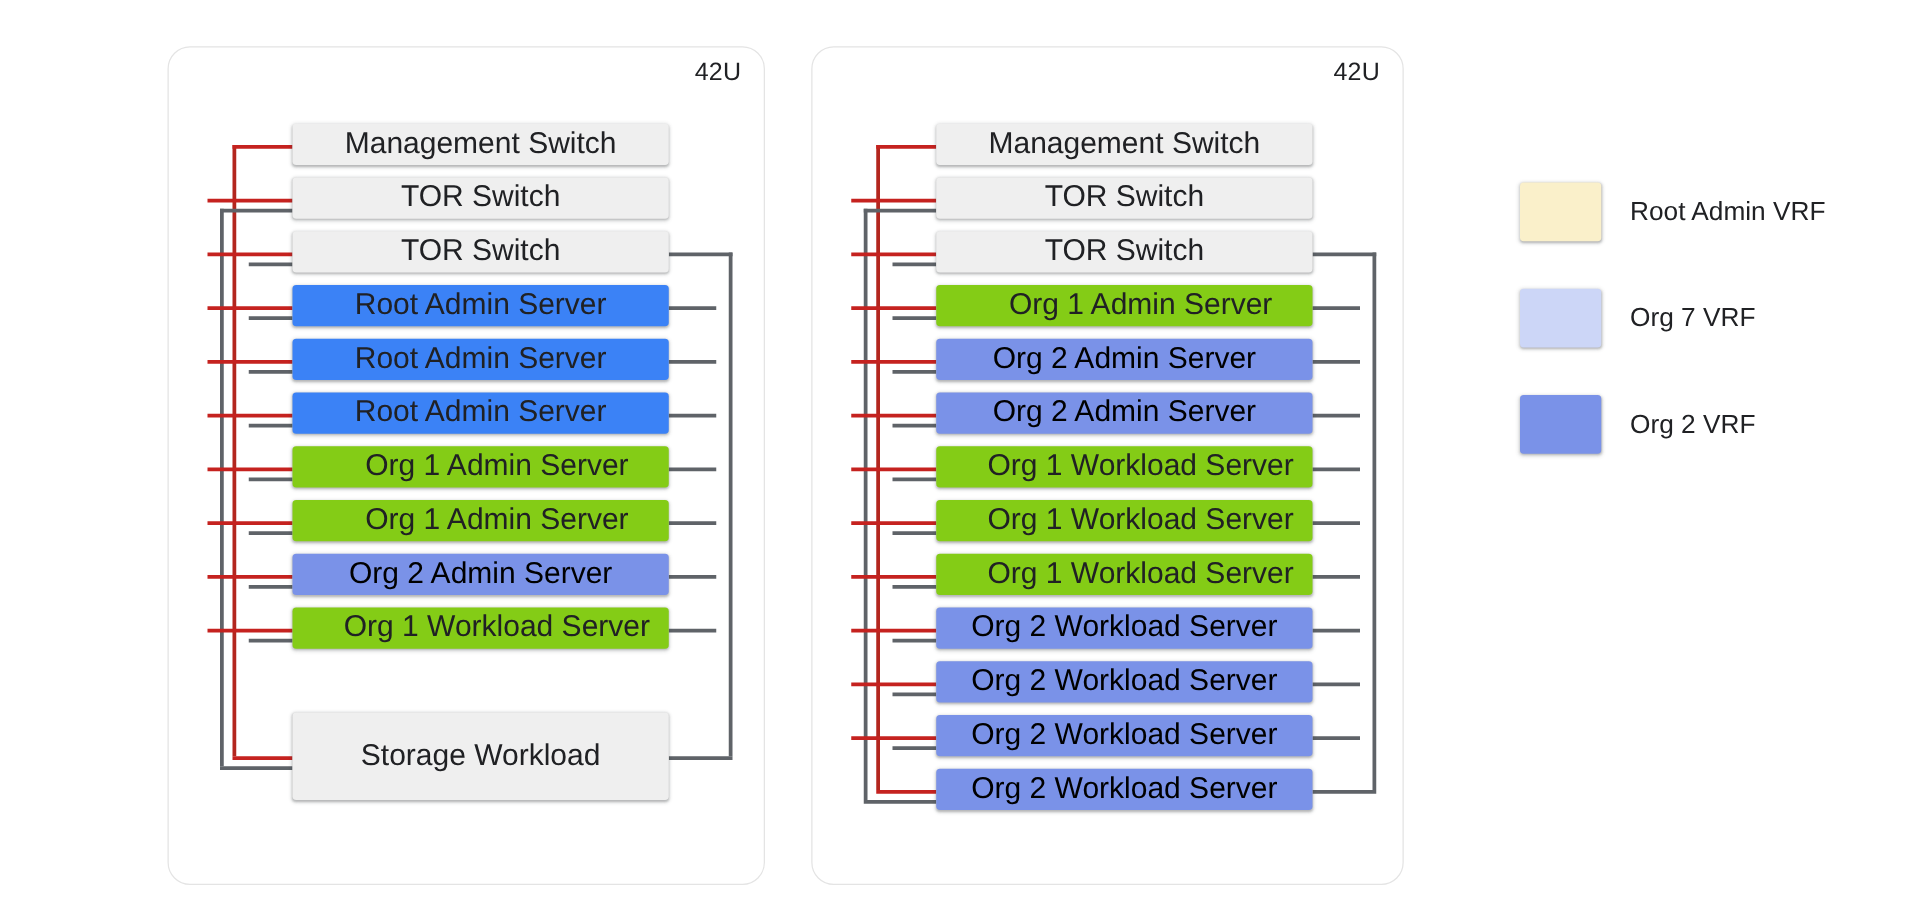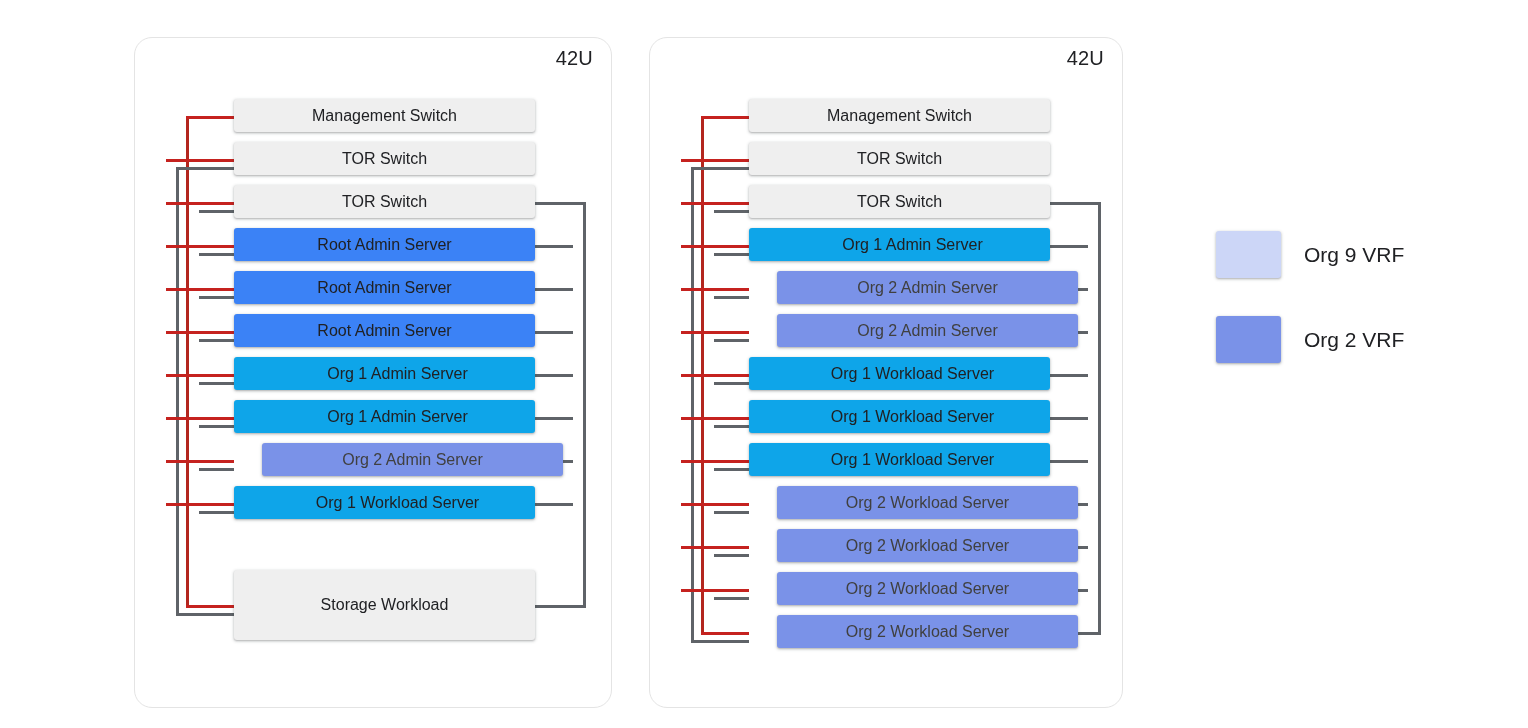--- a/index.html
+++ b/index.html
@@ -49,7 +49,7 @@
     display: flex;
     align-items: center;
     justify-content: center;
-    font-size: 16px;
+    font-size: 24px;
     line-height: 1.1;
     white-space: nowrap;
     box-shadow: 0 1px 2px rgba(60,64,67,0.30), 0 1px 3px 1px rgba(60,64,67,0.12);

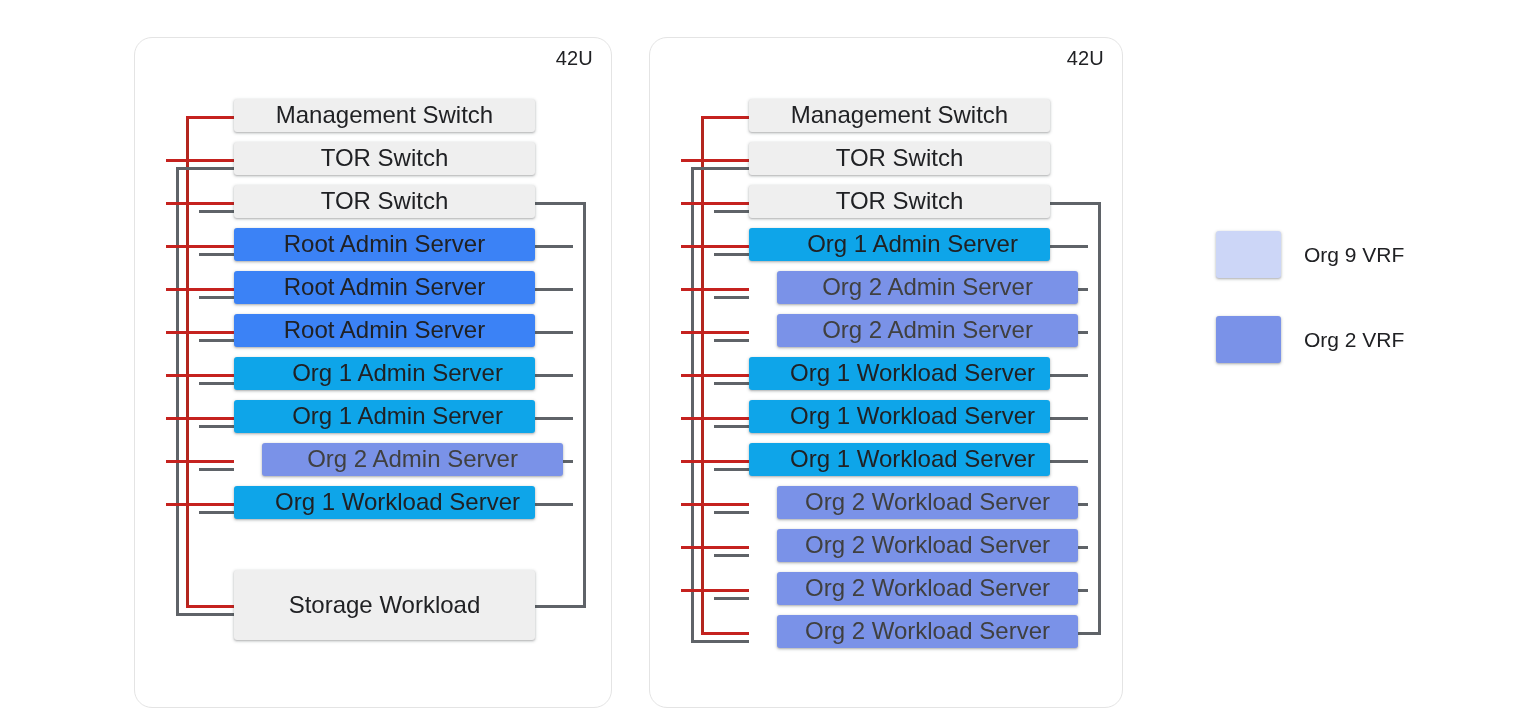--- a/index.html
+++ b/index.html
@@ -248,6 +248,10 @@
       <span>Org 2 Workload Server</span>
     </div>
     <div class="legend"></div>
+    <div class="legend-row" style="left: 1216px; top: 146px;">
+      <div class="legend-swatch" style="background: rgb(250, 240, 202); width: 65px; height: 47px;"></div>
+      <div class="legend-text">Root Admin VRF</div>
+    </div>
     <div class="legend-row" style="left: 1216px; top: 231px;">
       <div class="legend-swatch" style="background: rgb(204, 214, 247); width: 65px; height: 47px;"></div>
       <div class="legend-text">Org 9 VRF</div>

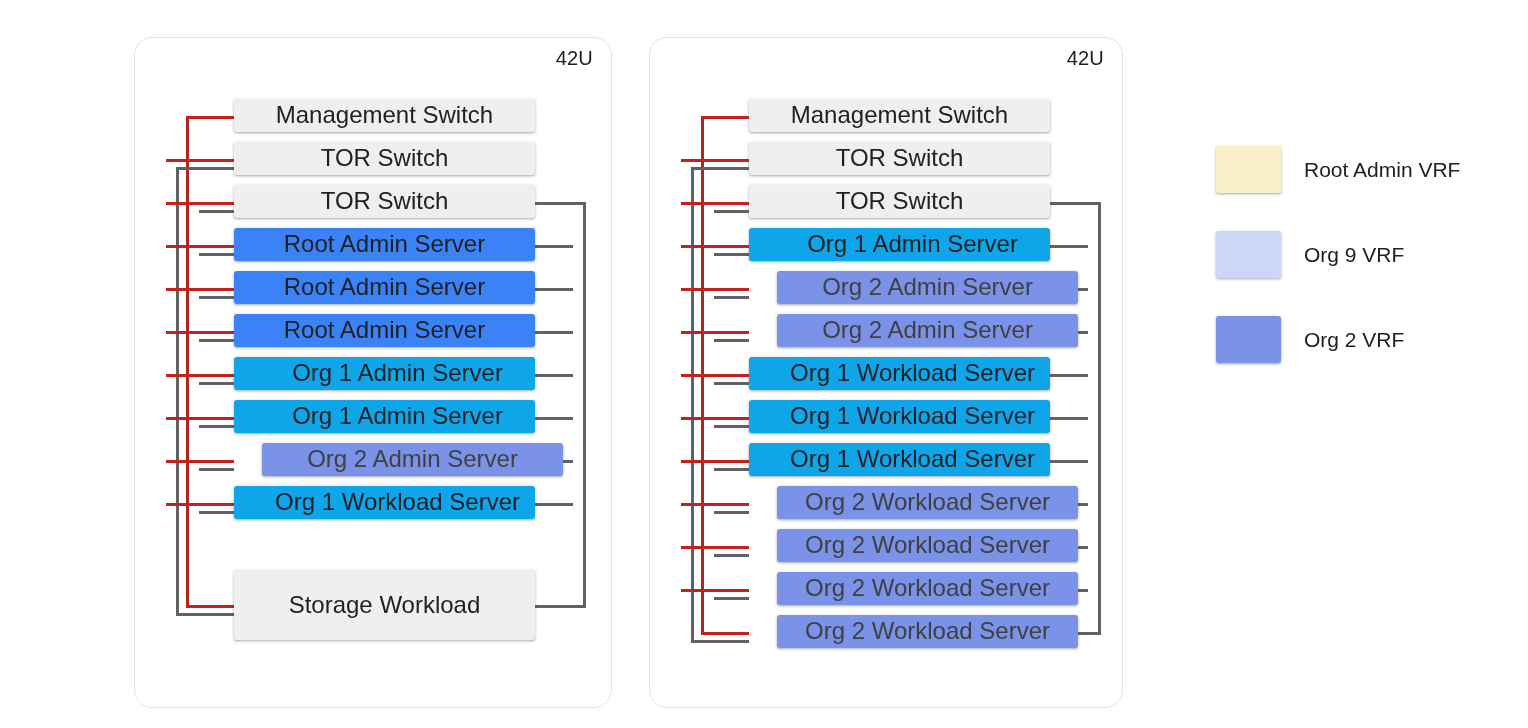--- a/index.html
+++ b/index.html
@@ -57,7 +57,7 @@
   }
   .device.infra   { background: #efefef; color: #202124; }
   .device.root    { background: #3b82f6; color: #202124; }
-  .device.org1    { background: #0ea5e9; color: #202124; padding-left: 26px; }
+  .device.org1    { background: #84cc16; color: #202124; padding-left: 26px; }
   .device.org2    { background: #7a92e8; color: #404040; margin-left: 28px; }
 
   

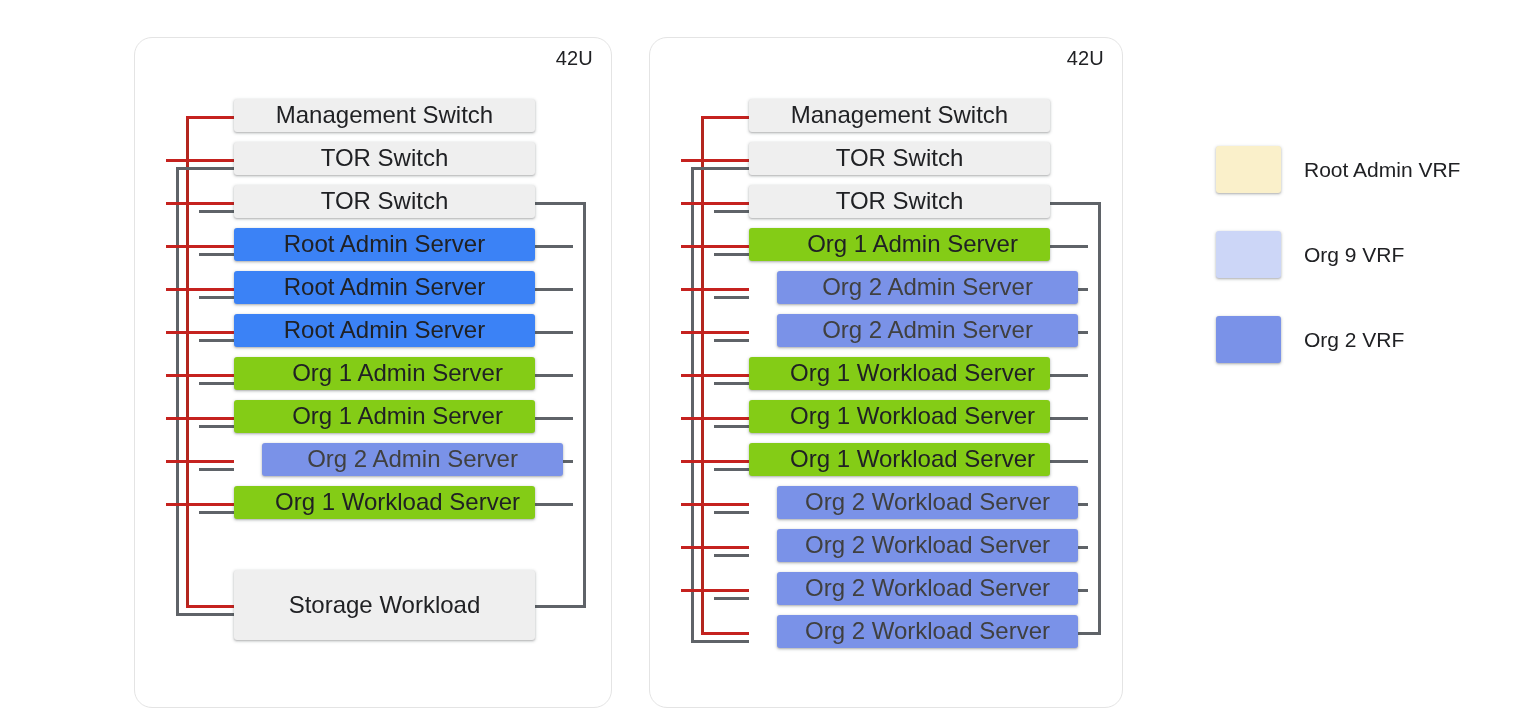--- a/index.html
+++ b/index.html
@@ -254,7 +254,7 @@
     </div>
     <div class="legend-row" style="left: 1216px; top: 231px;">
       <div class="legend-swatch" style="background: rgb(204, 214, 247); width: 65px; height: 47px;"></div>
-      <div class="legend-text">Org 9 VRF</div>
+      <div class="legend-text">Org 7 VRF</div>
     </div>
     <div class="legend-row" style="left: 1216px; top: 316px;">
       <div class="legend-swatch" style="background: rgb(122, 146, 232); width: 65px; height: 47px;"></div>

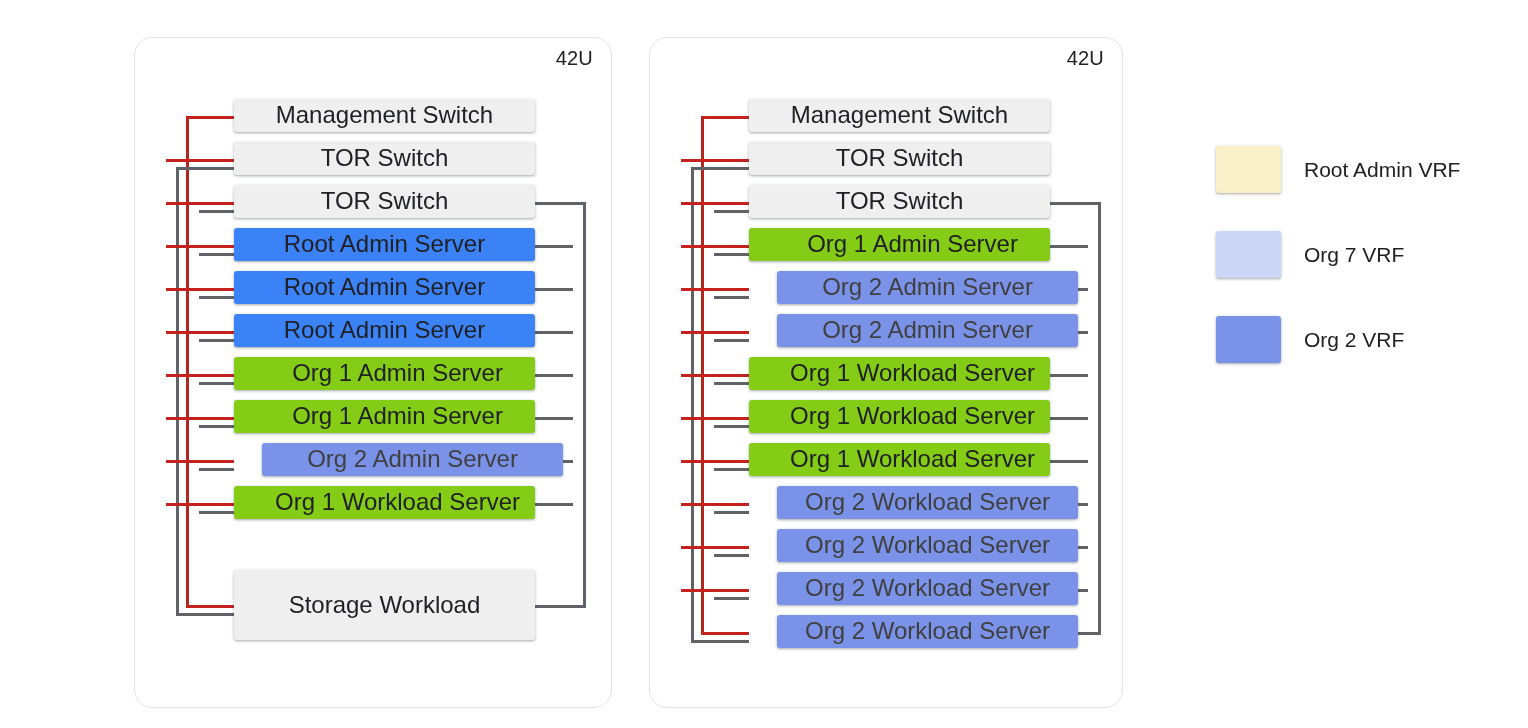--- a/index.html
+++ b/index.html
@@ -58,7 +58,7 @@
   .device.infra   { background: #efefef; color: #202124; }
   .device.root    { background: #3b82f6; color: #202124; }
   .device.org1    { background: #84cc16; color: #202124; padding-left: 26px; }
-  .device.org2    { background: #7a92e8; color: #404040; margin-left: 28px; }
+  .device.org2    { background: #7a92e8; color: #000000; }
 
   
   .wire {

